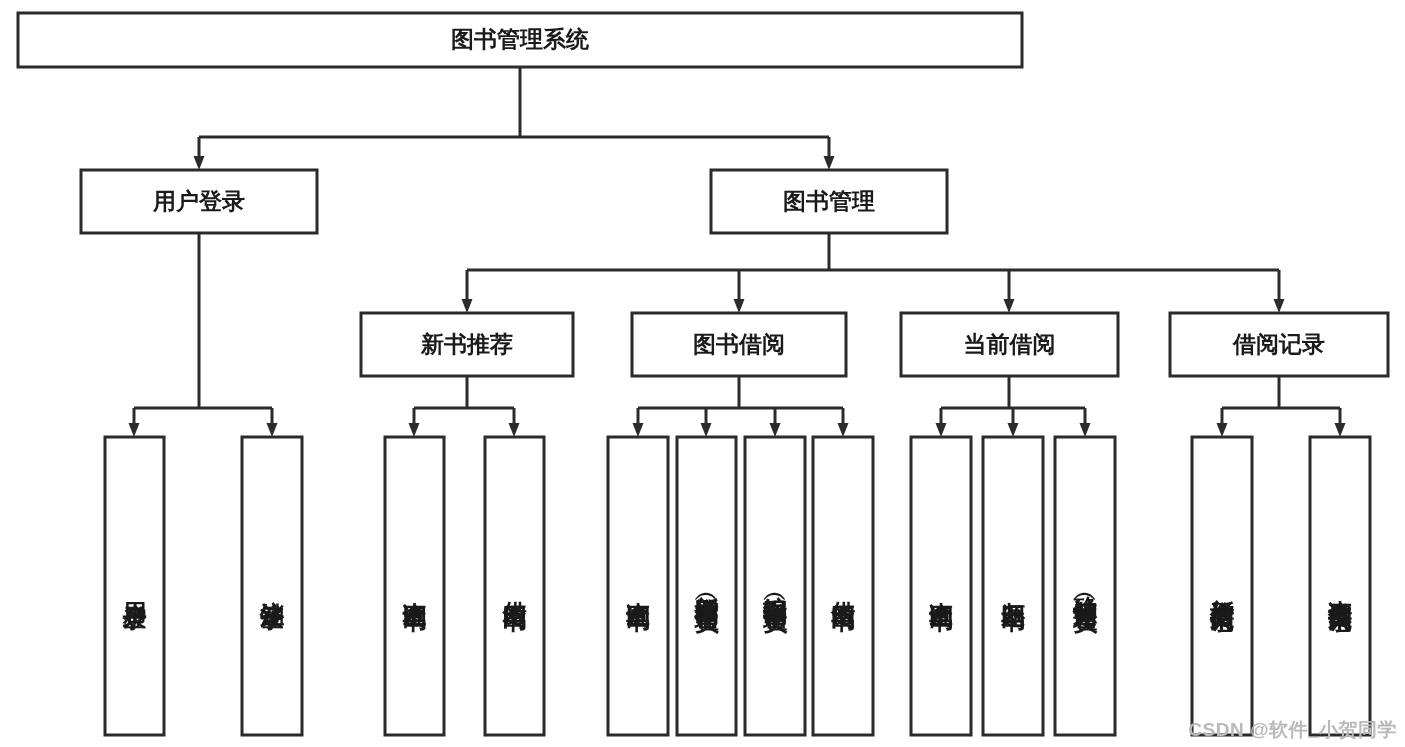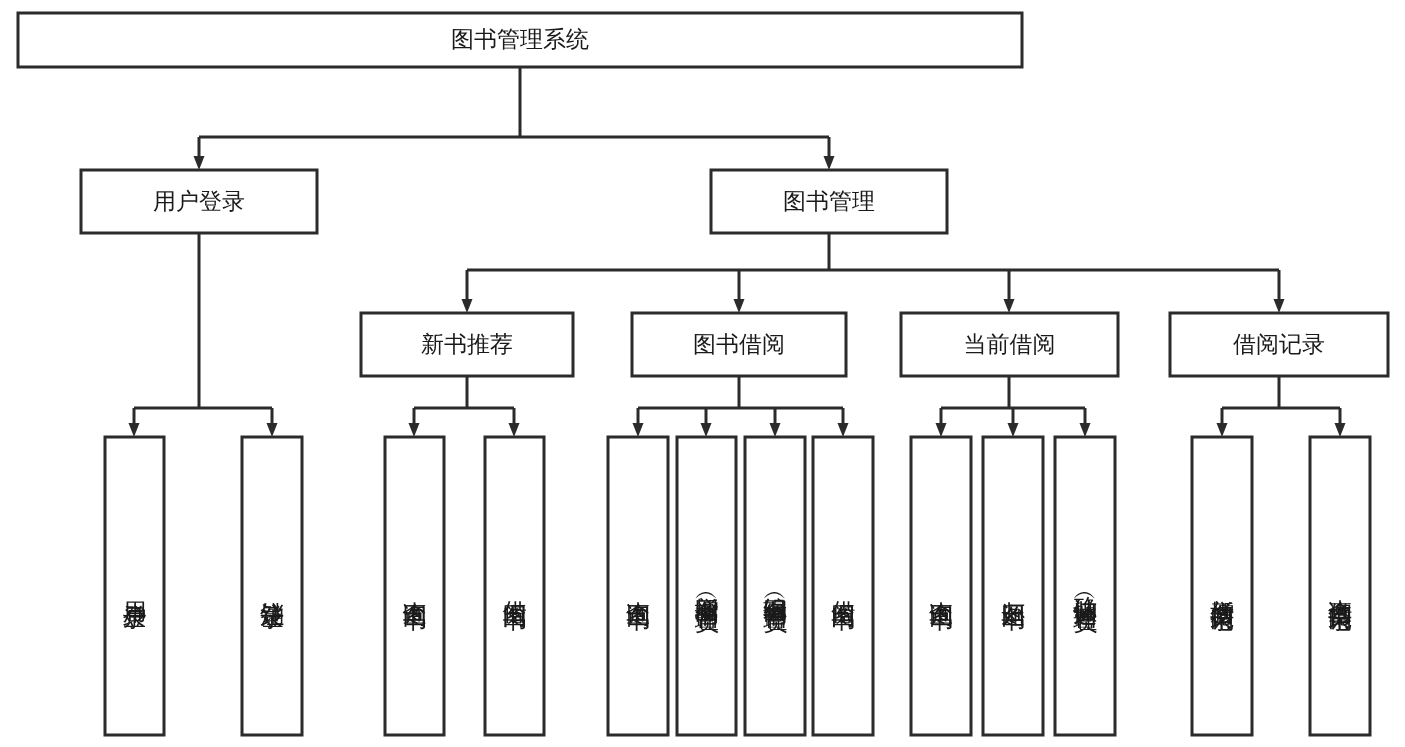--- a/index.html
+++ b/index.html
@@ -20,6 +20,7 @@
     top: 0;
     width: 1405px;
     height: 747px;
+    font-weight: bold;
   }
   svg.flow {
     display: block;

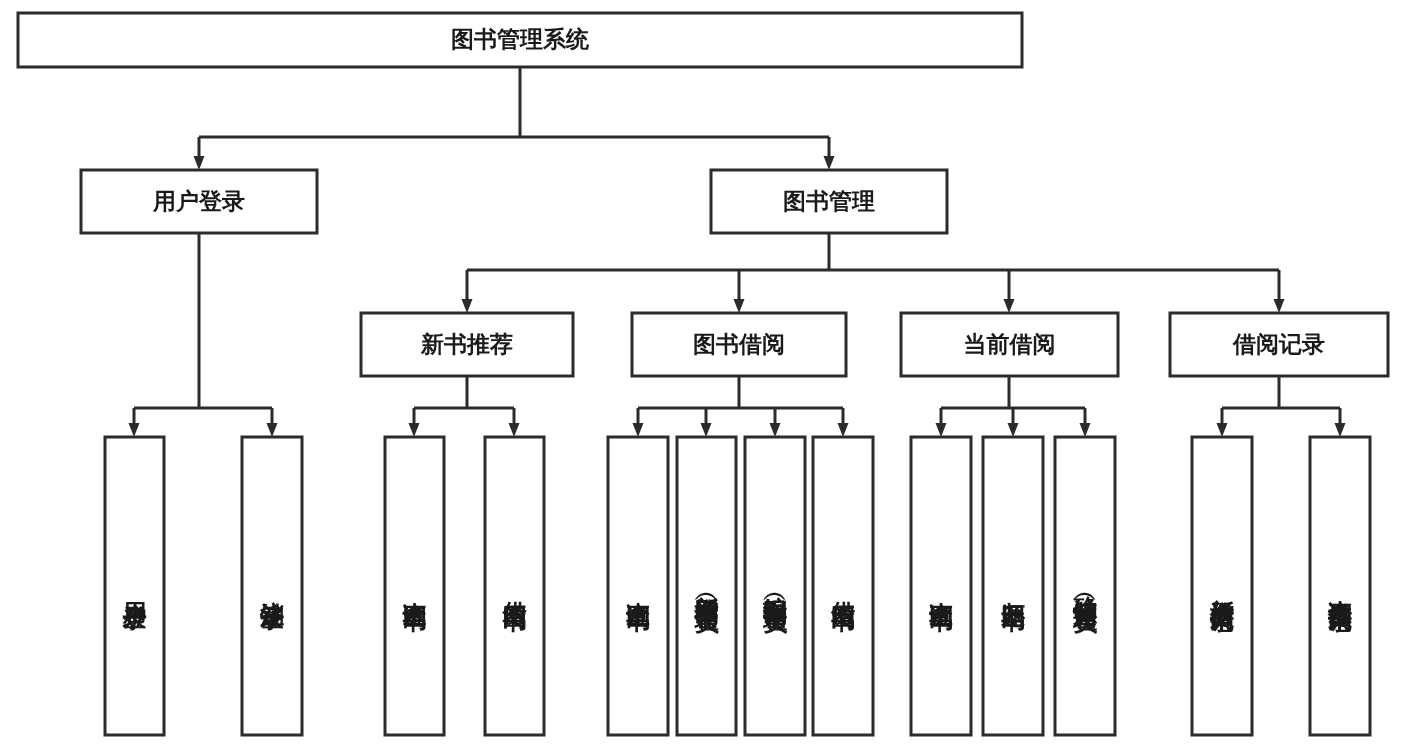--- a/index.html
+++ b/index.html
@@ -224,6 +224,7 @@
       <div class="leaf-label-wrap" style="left: 1192px; top: 437px; width: 60px; height: 298px;">新增借阅记录</div>
       <div class="leaf-label-wrap" style="left: 1310px; top: 437px; width: 60px; height: 298px;">查询借阅记录</div>
     </div>
+  <div class="watermark">CSDN @软件_小贺同学</div>
 </div>
 
 </body></html>

